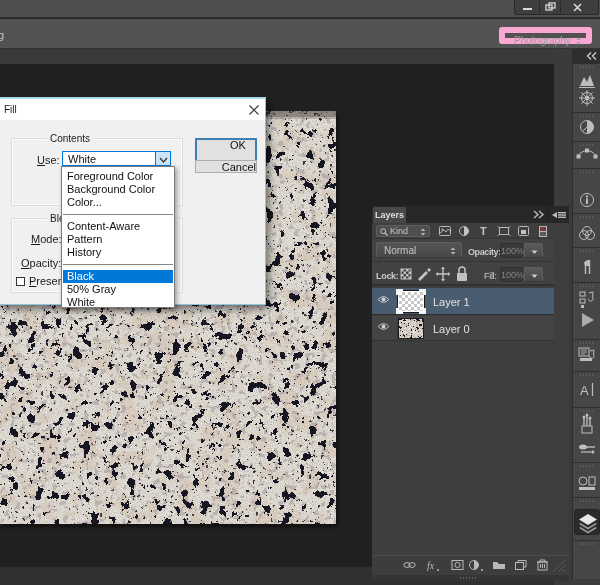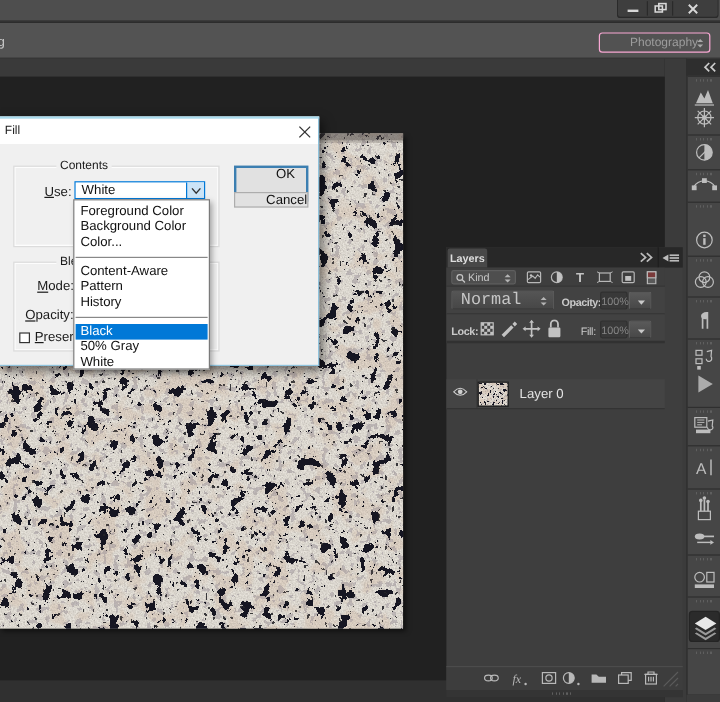--- a/index.html
+++ b/index.html
@@ -15,8 +15,8 @@
 .wbdiv { position:absolute; top:1px; bottom:1px; width:1px; background:#2a2a2a; }
 #optionsbar { left:0; top:19px; width:600px; height:30px; background:#535353; border-bottom:1px solid #323232; }
 #gtxt { left:-2px; top:29px; color:#c8c8c8; font-size:11px; }
-#wspace { left:499px; top:27px; width:93px; height:17px; border:1px solid #f9a8d4; border-radius:3px;
-  background:#525252; color:#9d9d9d; font-size:10px; line-height:15px; padding-left:25px; }
+#wspace { left:499px; top:27px; width:93px; height:17px; border:6px solid #f9a8d4; border-radius:3px;
+  background:#525252; color:#9d9d9d; font-size:10px; line-height:15px; padding-left:9px; }
 #tabband { left:0; top:49px; width:554px; height:15px; background:#3a3a3a; }
 
 

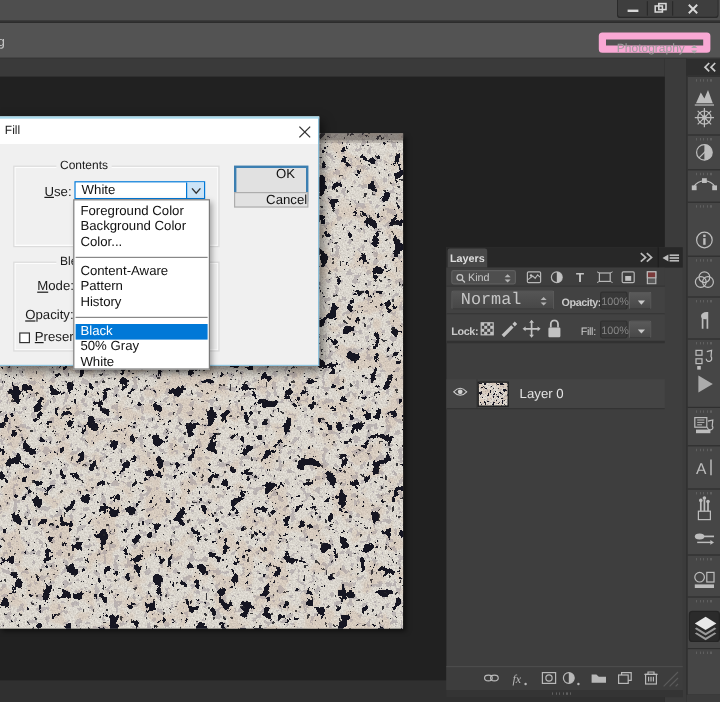--- a/index.html
+++ b/index.html
@@ -44,7 +44,7 @@
 #prow2 { left:0; top:33px; width:182px; height:23px; background:#424242; border-bottom:1px solid #353535;}
 #prow3 { left:0; top:56px; width:182px; height:24px; background:#424242; border-bottom:2px solid #313131;}
 .pselect { position:absolute; background:linear-gradient(#555555,#474747); border:1px solid #5e5e5e;
-  border-bottom-color:#393939; border-radius:2px; color:#c6c6c6; font-size:14px;font-family:Liberation Mono, monospace; }
+  border-bottom-color:#393939; border-radius:2px; color:#c6c6c6; font-size:10px; }
 .pvalbox { position:absolute; width:23px; height:15px; background:#393939; border:1px solid #303030;
   color:#858585; font-size:9px; line-height:14px; text-align:center; border-radius:2px;}
 .pdropbtn { position:absolute; width:19px; height:15px; background:linear-gradient(#5a5a5a,#484848);

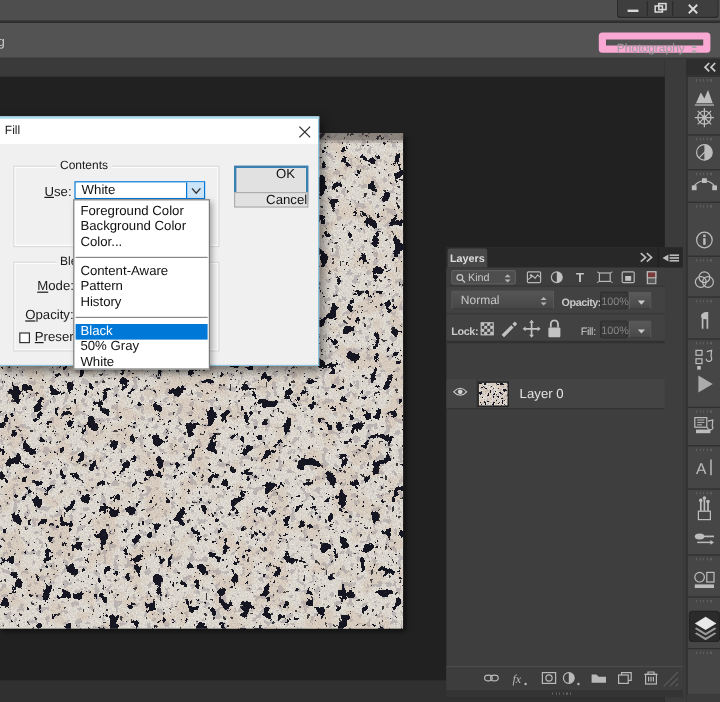--- a/index.html
+++ b/index.html
@@ -377,6 +377,20 @@
           </svg>
       </div>
     </div>
+    <div id="lrow1" class="abs">
+      <div class="eyewrap">
+        <svg style="position:absolute;left:1px;top:7px" width="13" height="9" viewBox="0 0 14 10">
+          <path d="M1 5 Q7 -1.5 13 5 Q7 11.5 1 5 Z" fill="none" stroke="#cfcfcf" stroke-width="1"></path>
+          <circle cx="7" cy="5" r="2.2" fill="#cfcfcf"></circle>
+        </svg>
+      </div>
+      <div class="lthumb" style="background:
+        repeating-conic-gradient(#c8c8c8 0 25%, #ffffff 0 50%) 0 0/6px 6px;border:1px solid #fff; outline:1px solid #1a1a1a;"></div>
+      <svg class="abs" style="left:24px;top:1px" width="30" height="25" viewBox="0 0 30 25">
+        <path d="M1 6 L1 1 L7 1 M23 1 L29 1 L29 6 M29 19 L29 24 L23 24 M7 24 L1 24 L1 19" stroke="#f2f2f2" stroke-width="2" fill="none"></path>
+      </svg>
+      <div class="lname" style="top:8px">Layer 1</div>
+    </div>
     <div id="lrow2" class="abs">
       <div class="eyewrap">
         <svg style="position:absolute;left:1px;top:6px" width="13" height="9" viewBox="0 0 14 10">

